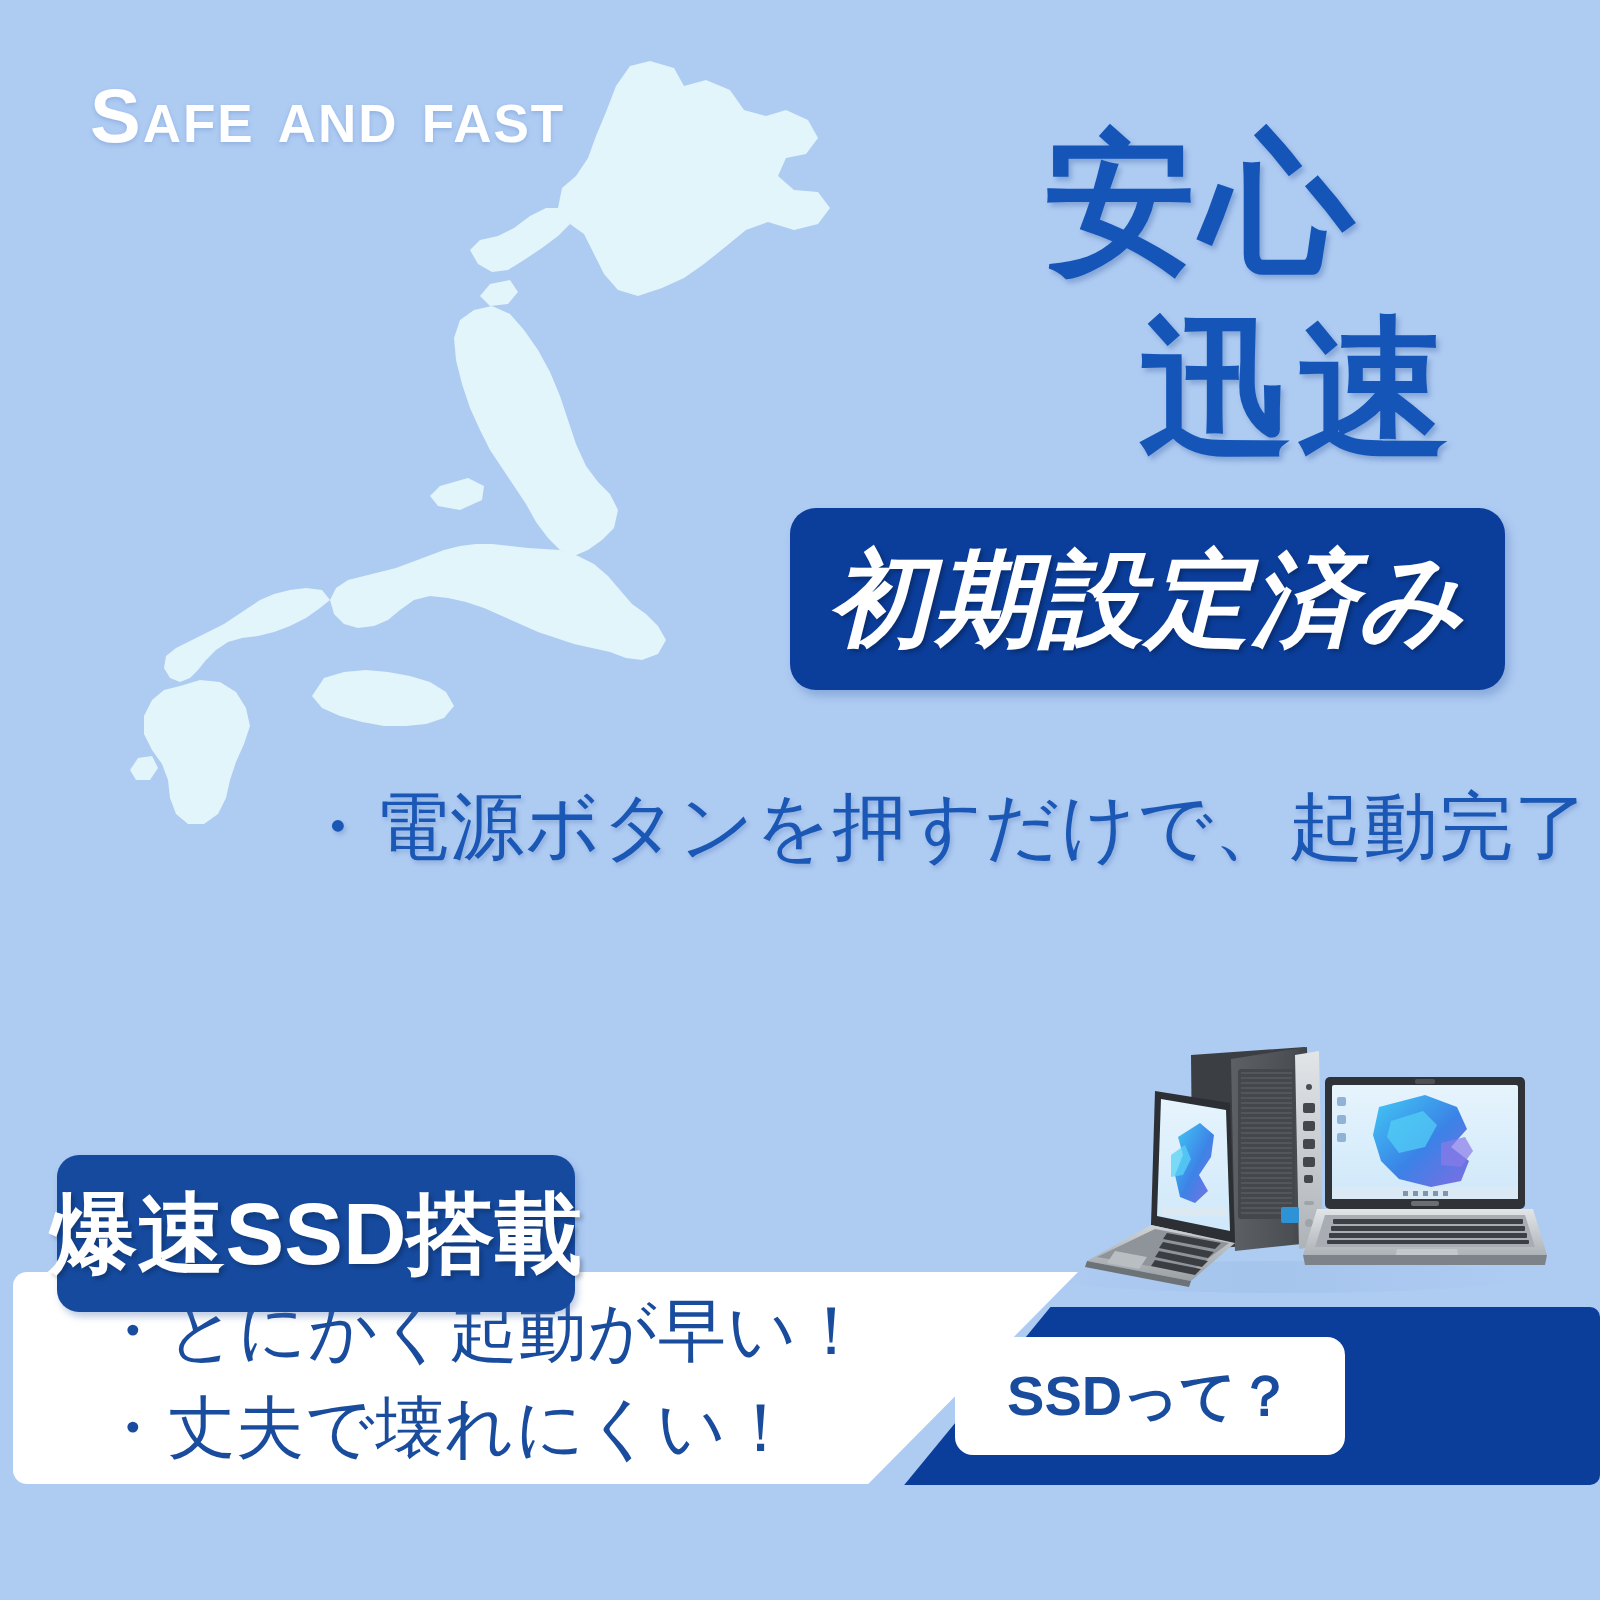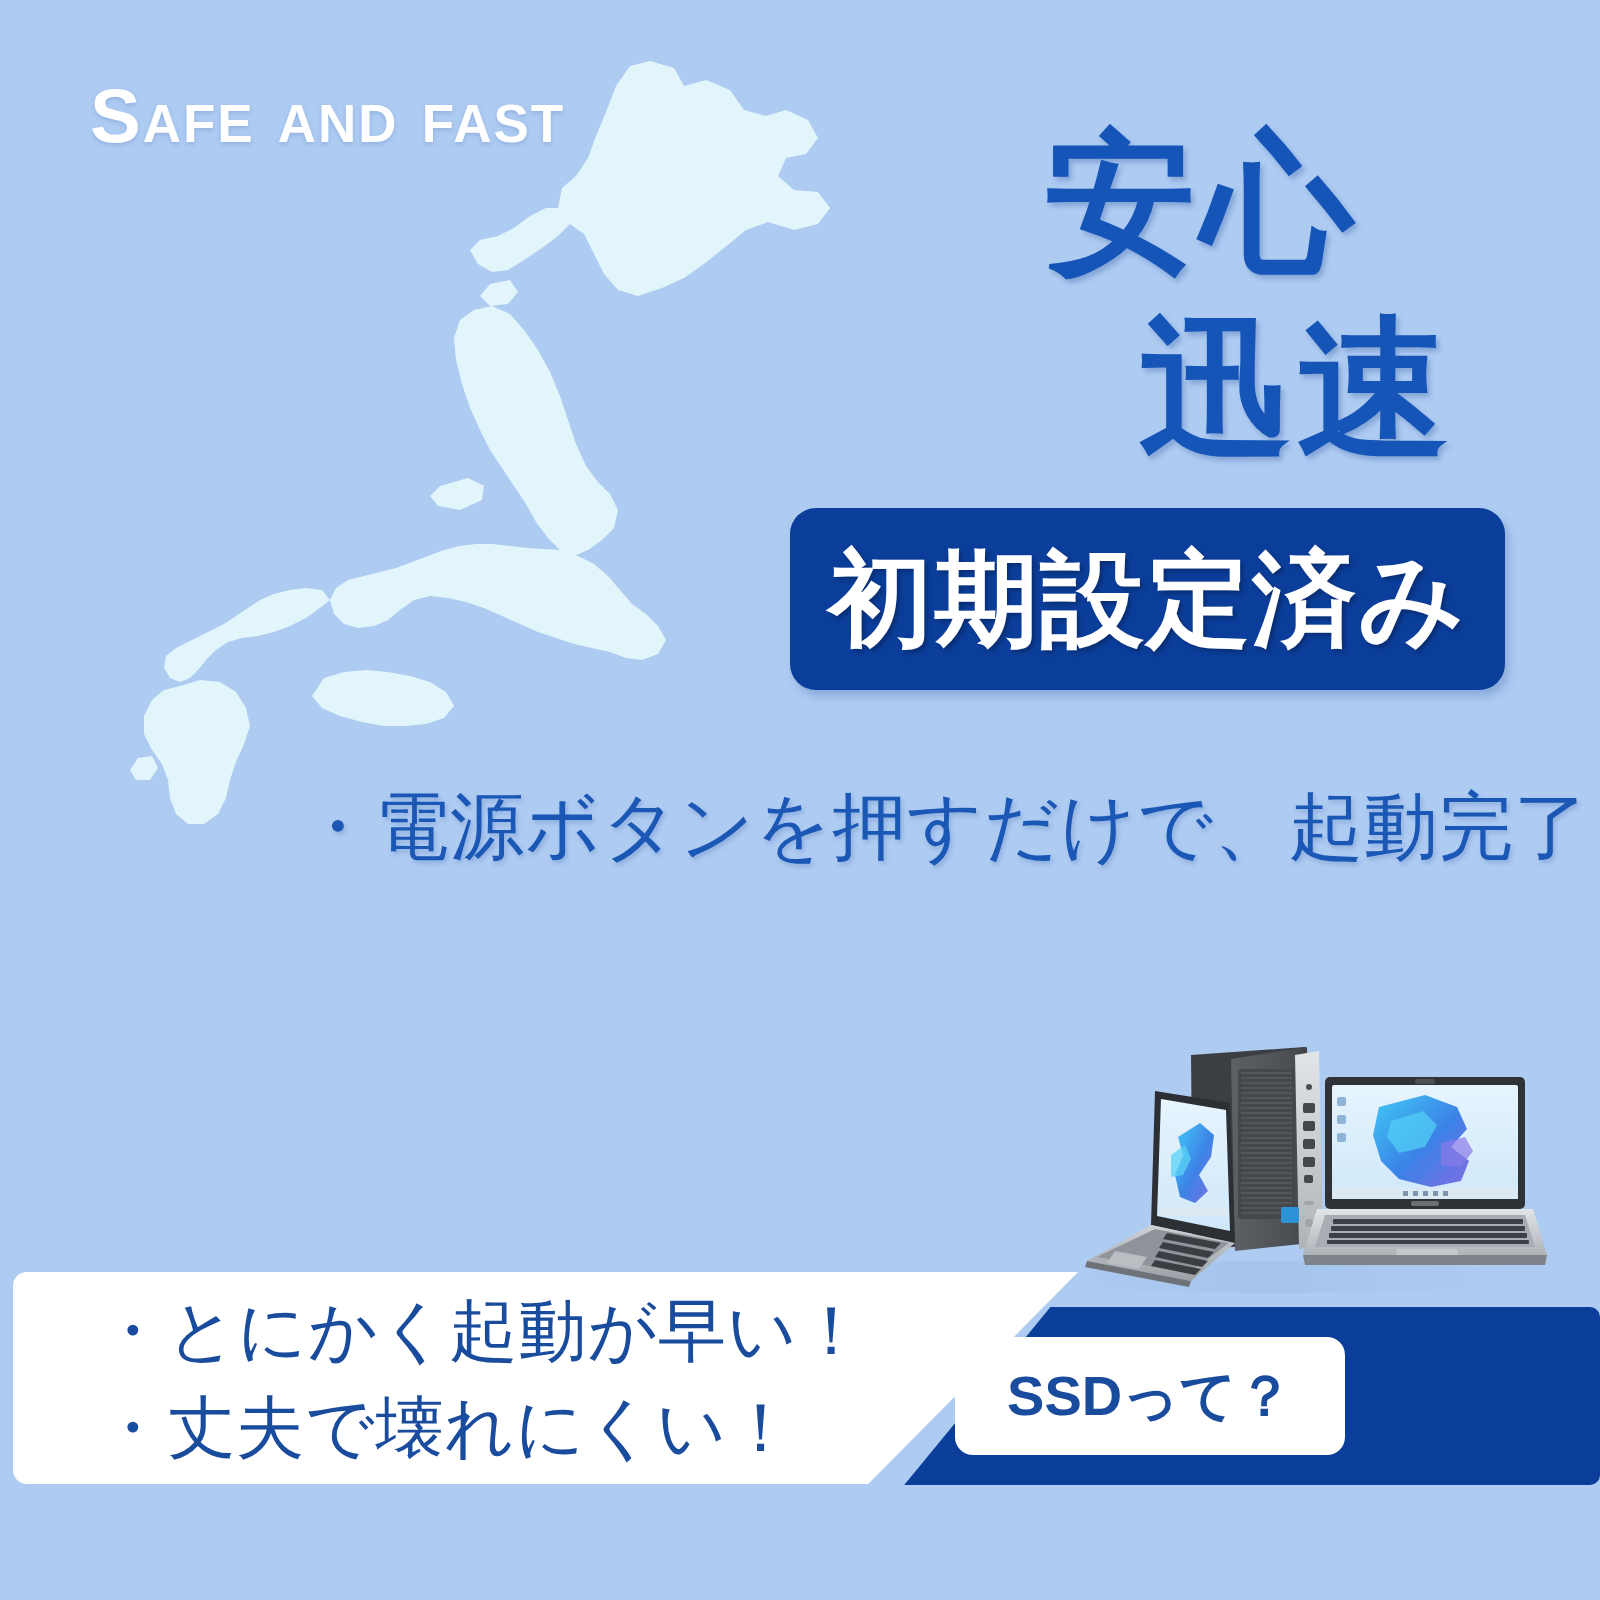--- a/index.html
+++ b/index.html
@@ -63,6 +63,7 @@
     border-radius:26px;
     display:flex; align-items:center; justify-content:center;
     box-shadow:4px 6px 8px rgba(70,110,175,.35);
+    font-style:italic;
   }
   #setup-done-badge-label {
     color:#ffffff;

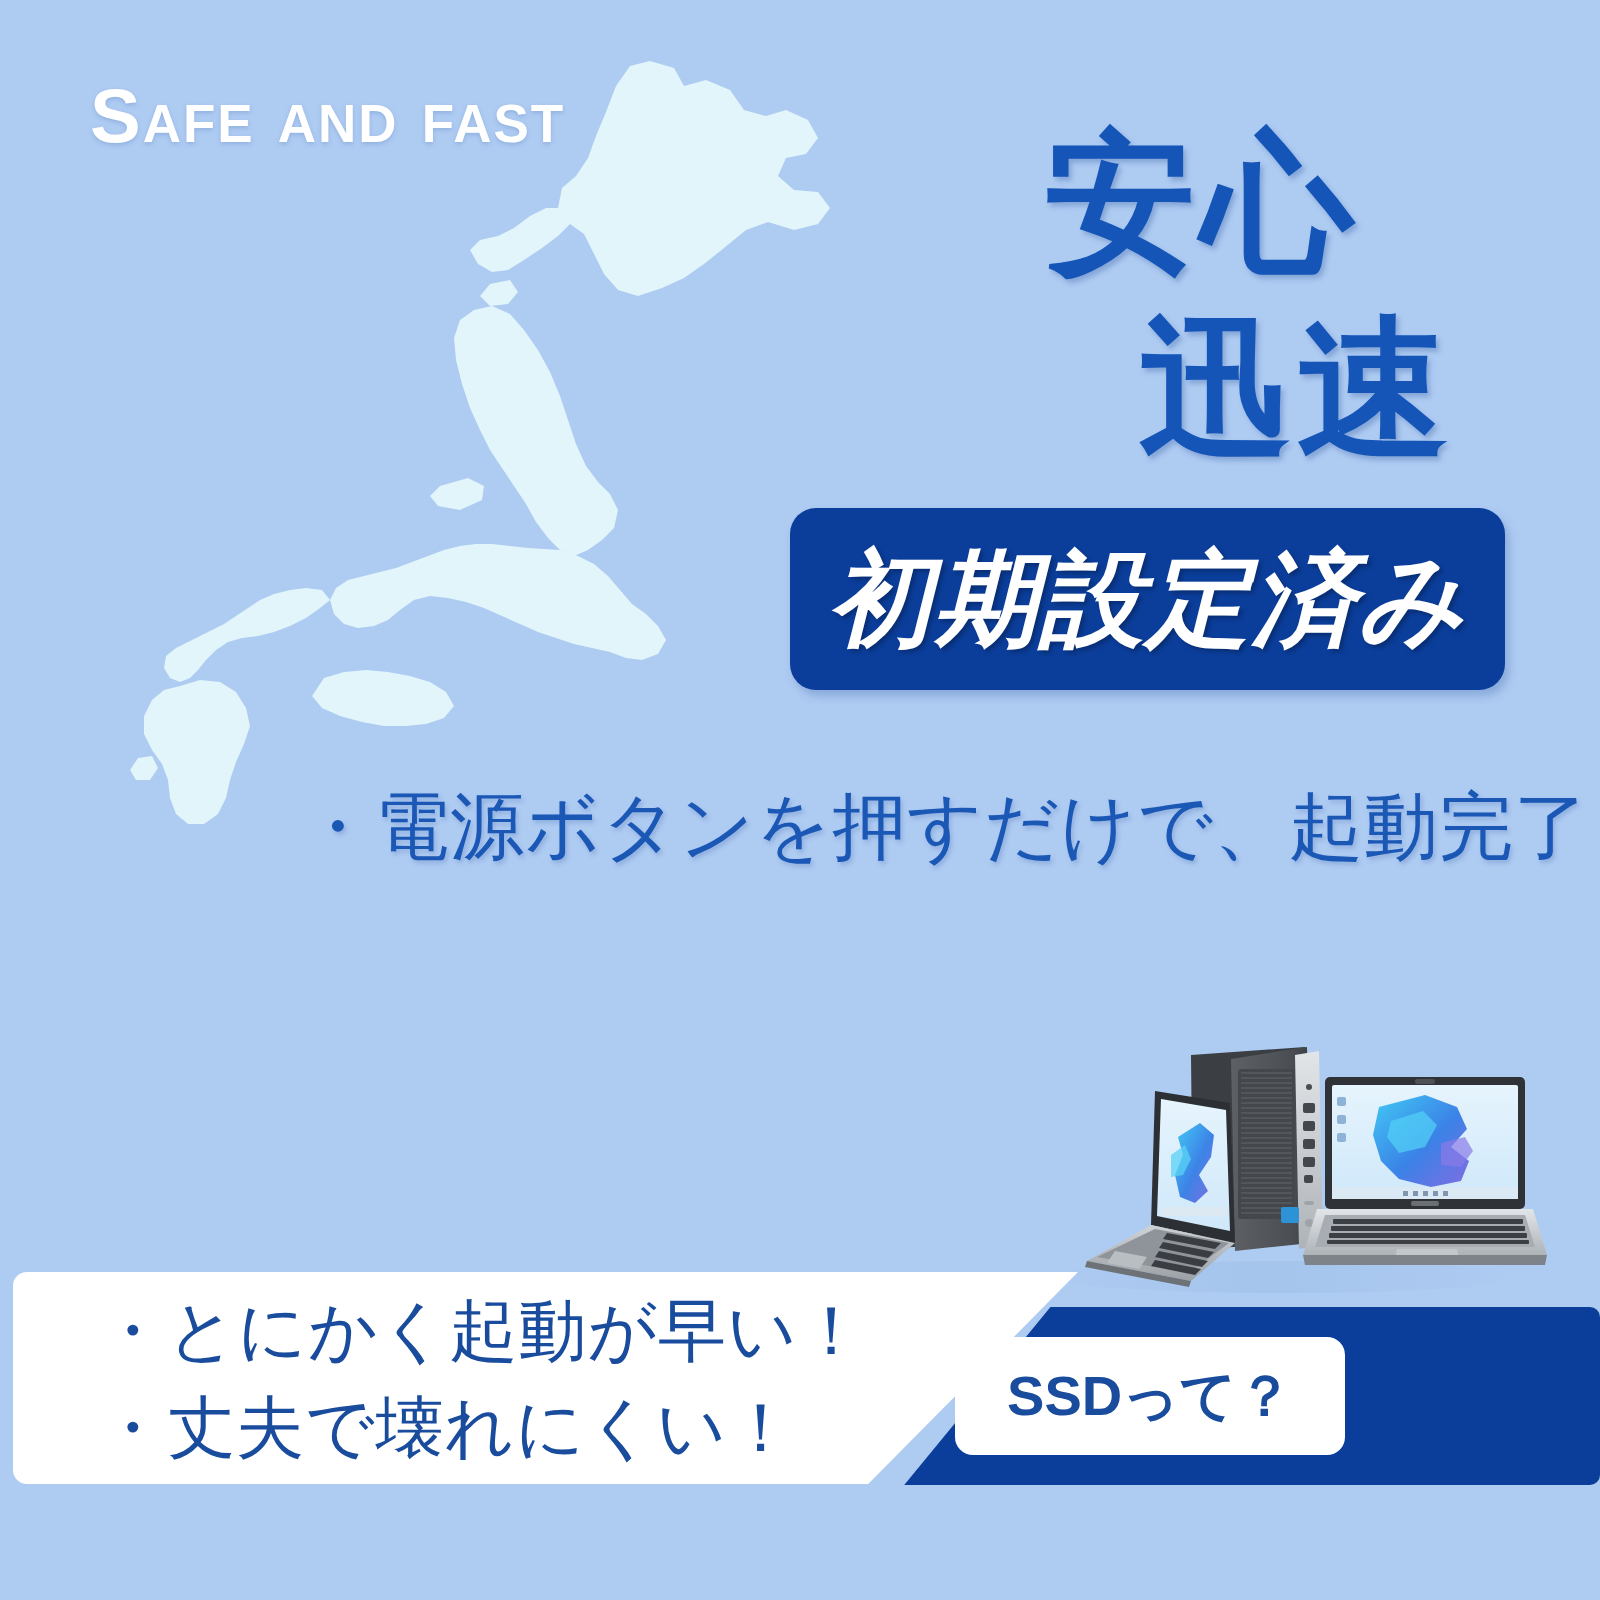--- a/index.html
+++ b/index.html
@@ -377,6 +377,9 @@
     <div class="ssd-bullet">・丈夫で壊れにくい！</div>
   </div>
 
+  <div id="fast-ssd-badge">
+    <span id="fast-ssd-badge-label">爆速SSD搭載</span>
+  </div>
 
   <div id="ssd-question-panel"></div>
   <div id="ssd-question-chip">

